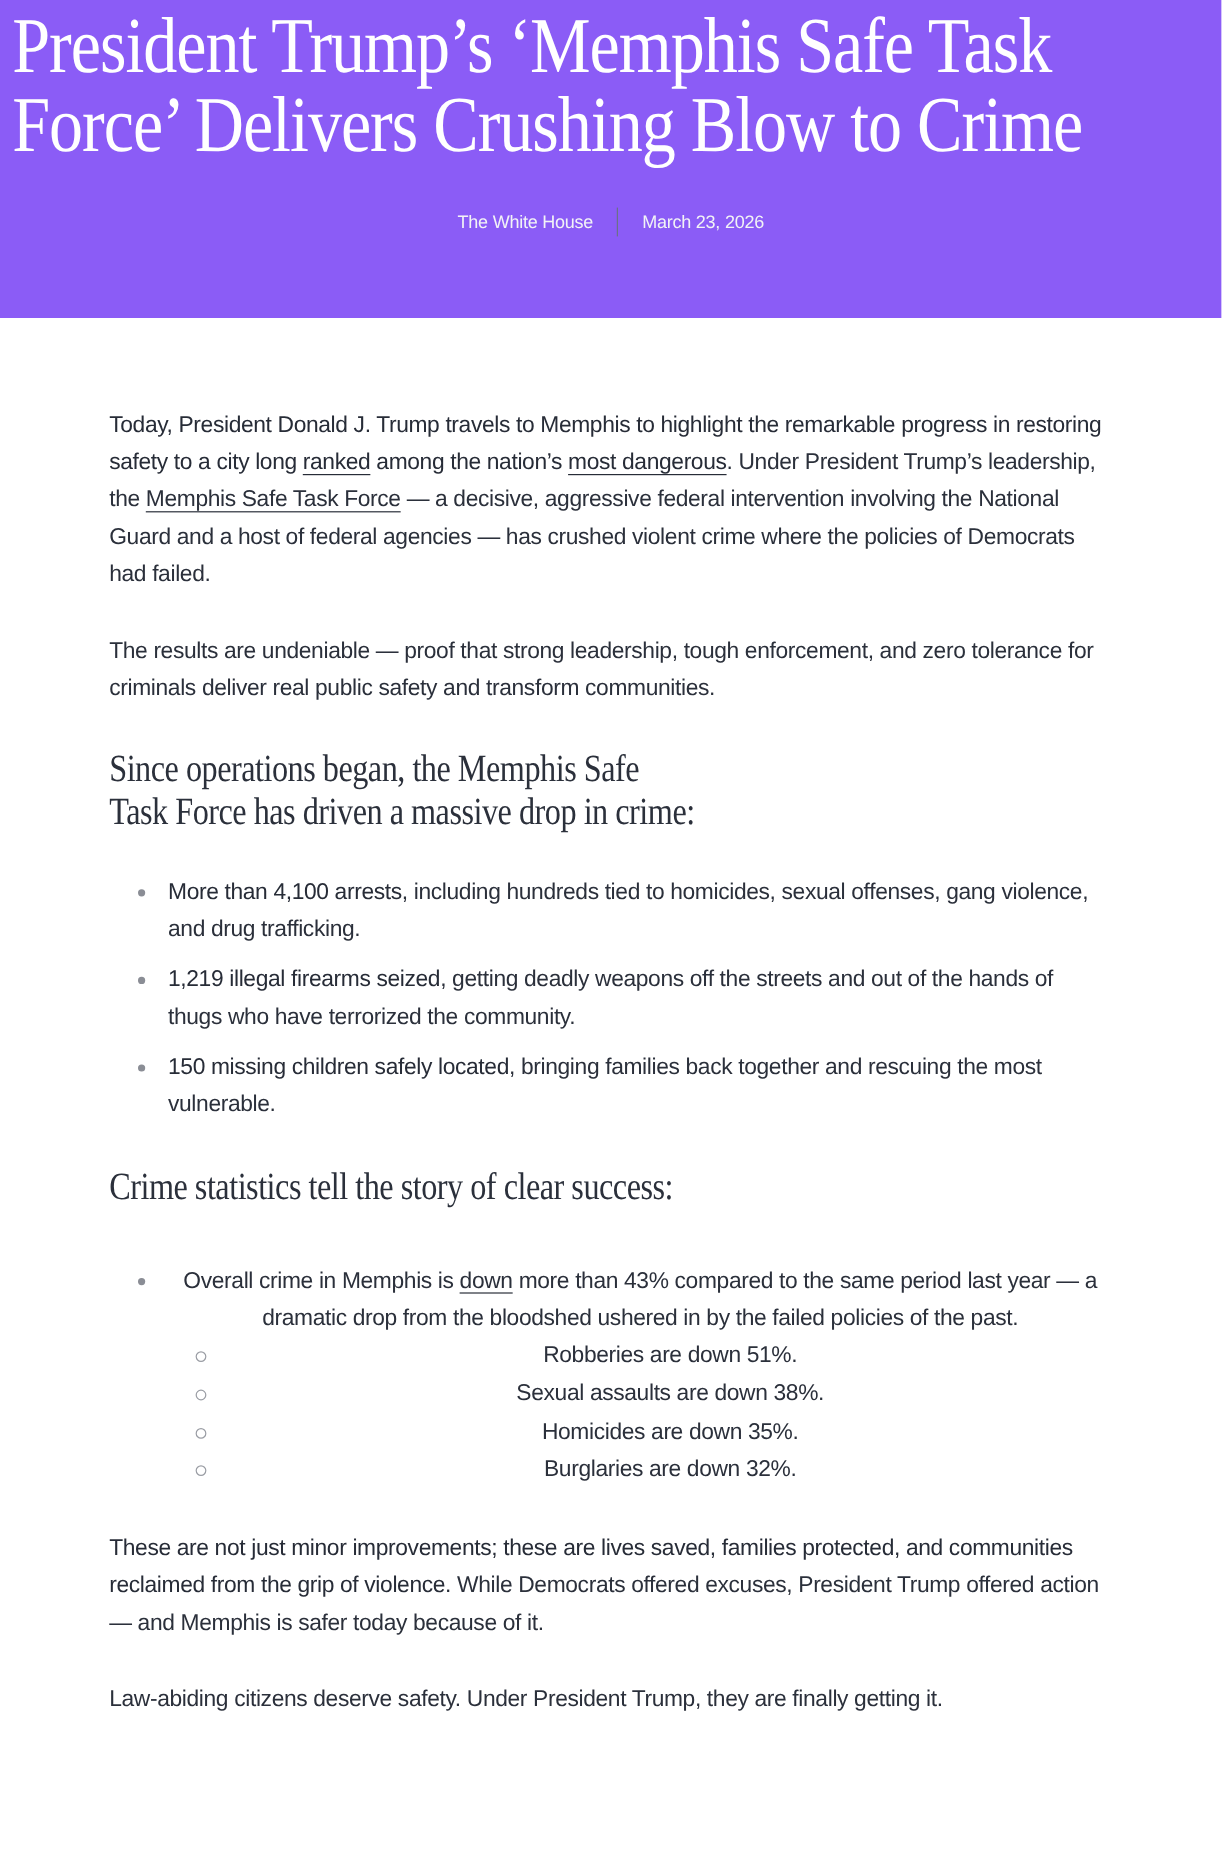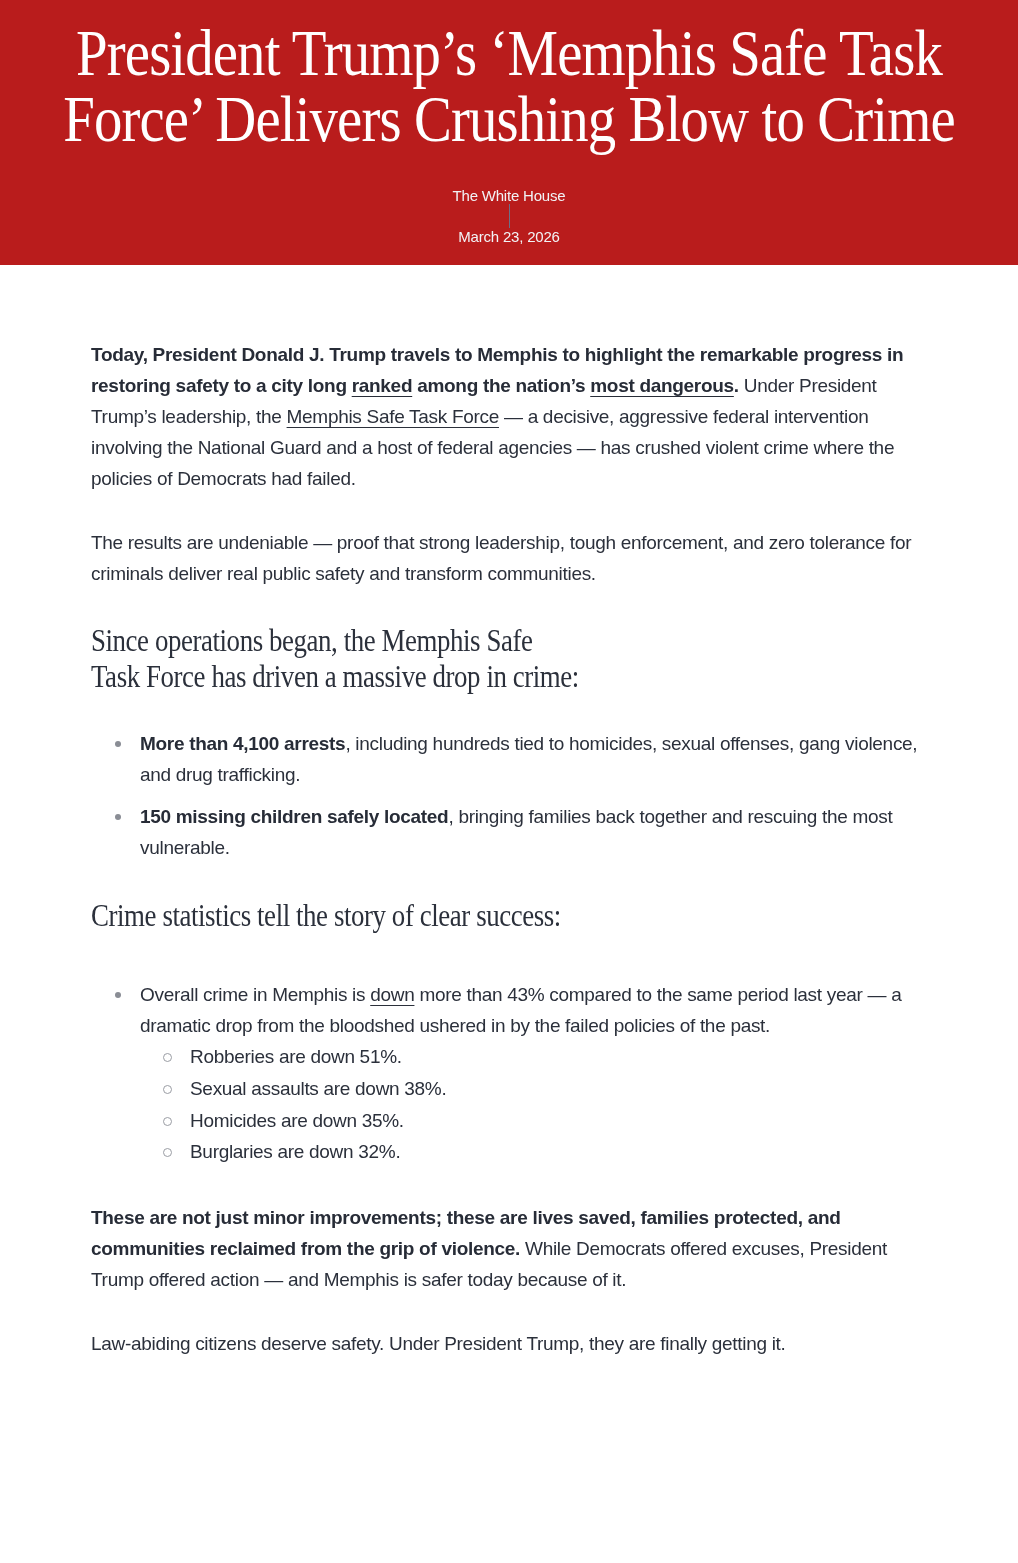--- a/index.html
+++ b/index.html
@@ -11,9 +11,9 @@
     .hero {
       width: 1018px;
       height: 265px;
-      background: #b91c1c;
-      text-align: center;
-      padding-top: 20px;
+      background: #8b5cf6;
+      text-align: left;
+      padding-top: 6px;
     }
     .hero-title {
       font-family: "Liberation Serif", "DejaVu Serif", serif;

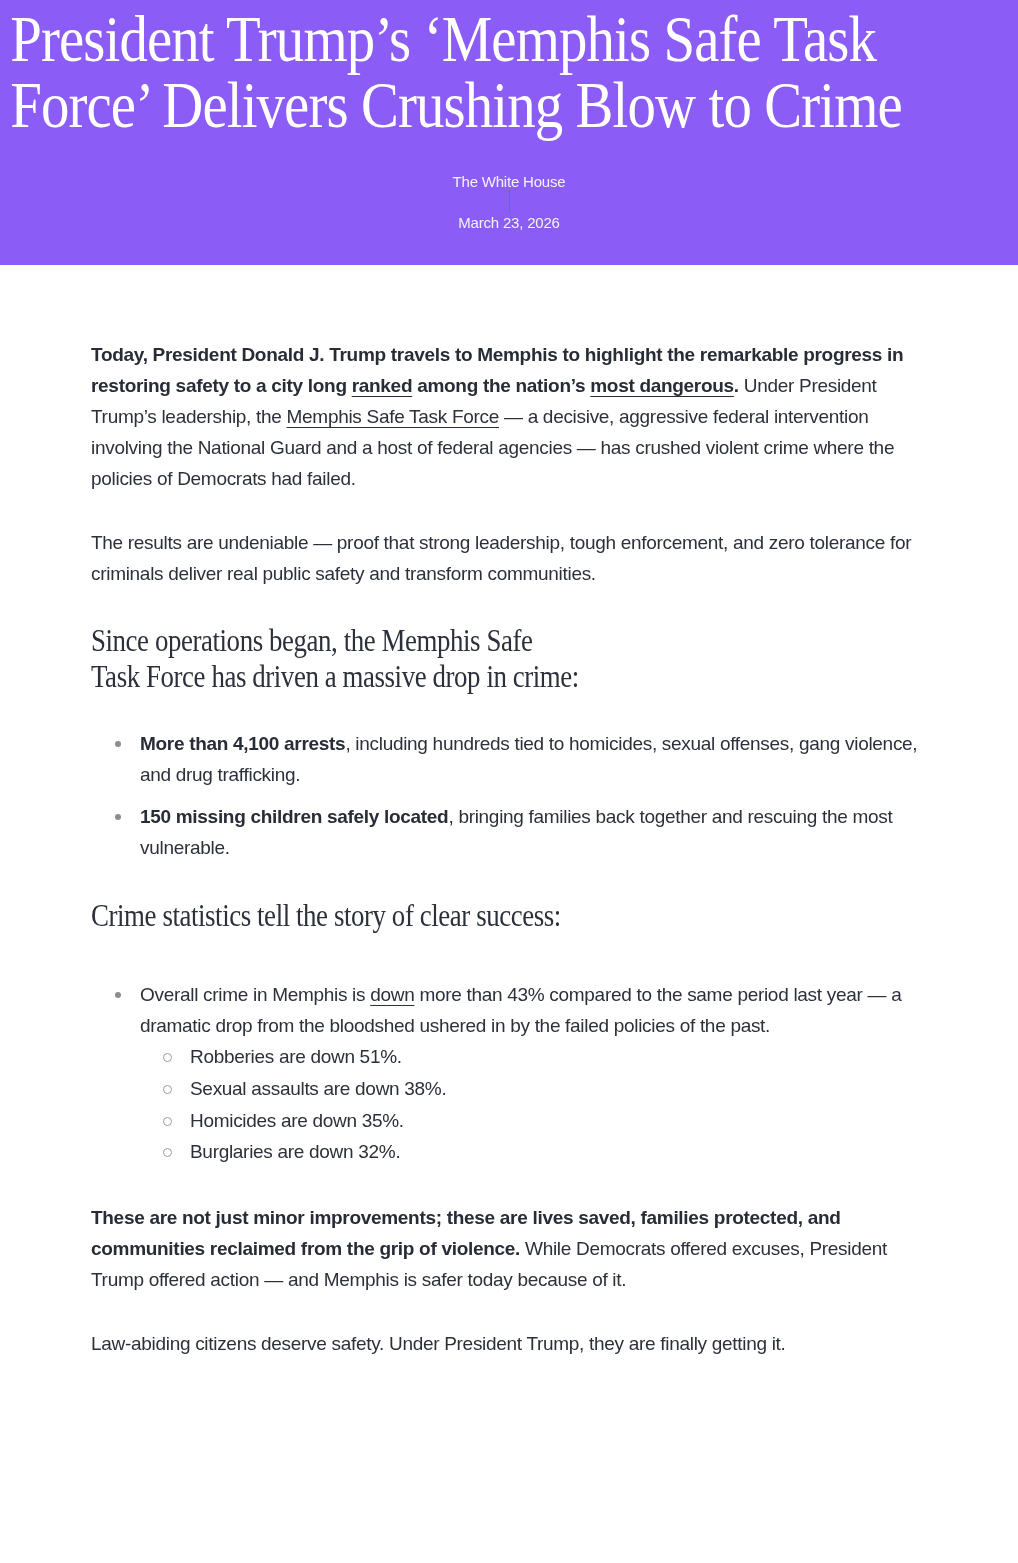--- a/index.html
+++ b/index.html
@@ -35,7 +35,6 @@
       color: #f2f3f6;
       font-size: 15px;
       letter-spacing: -0.2px;
-      flex-direction: column;
     }
     .hero-meta .divider {
       width: 1px;

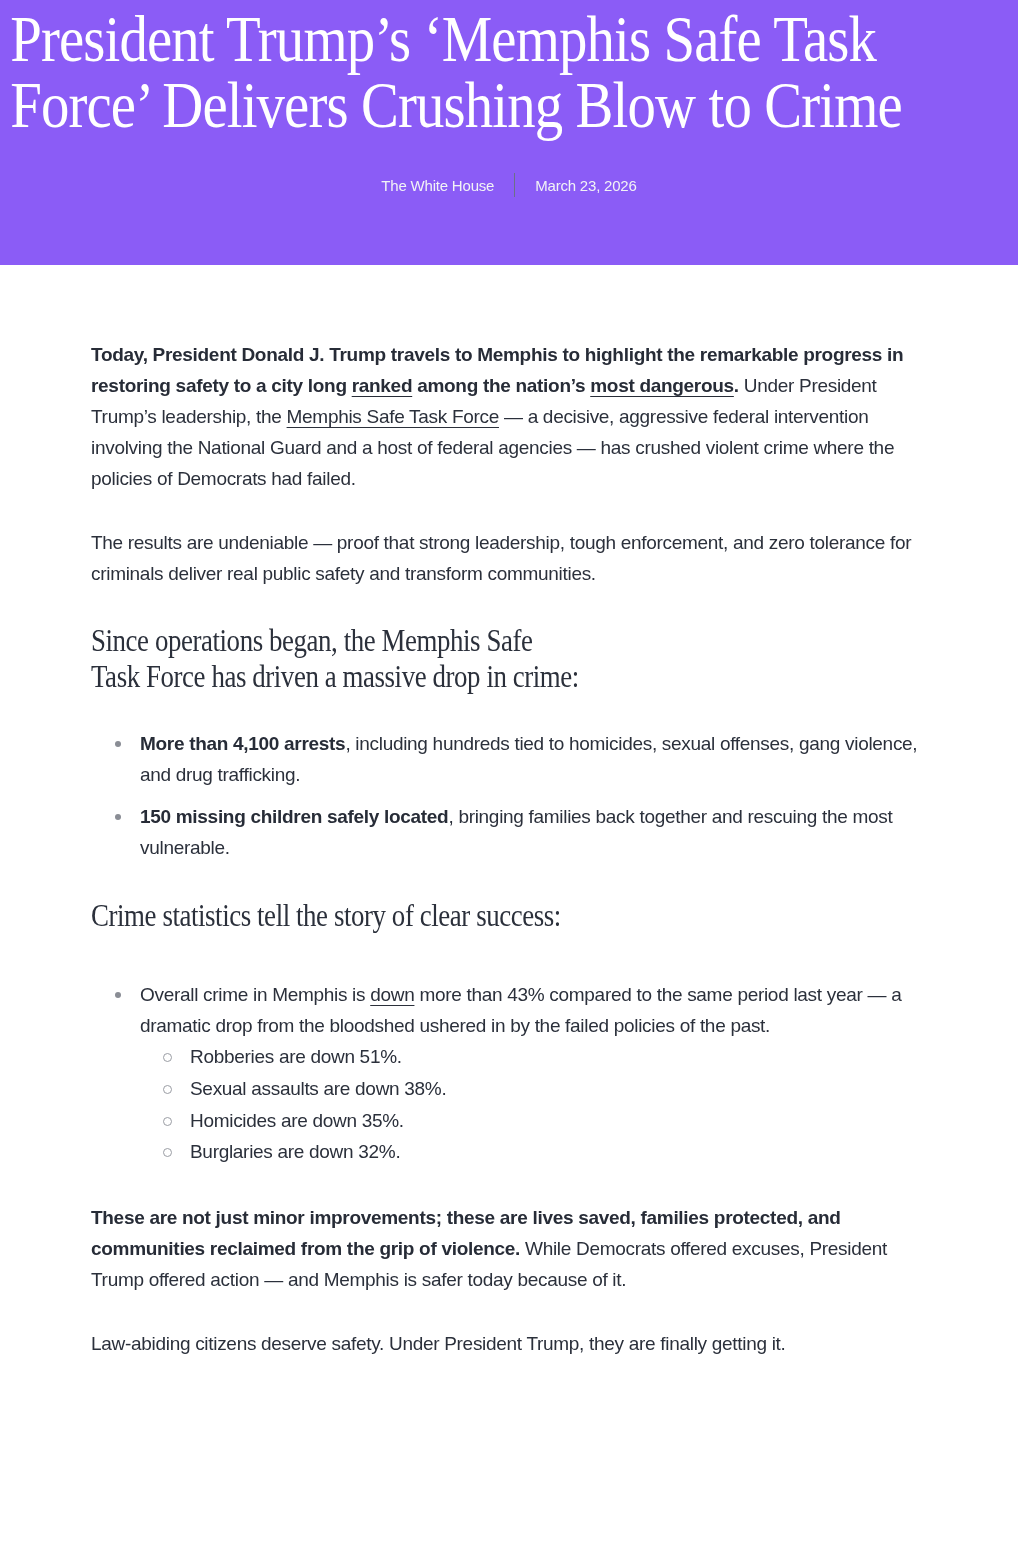--- a/index.html
+++ b/index.html
@@ -49,7 +49,7 @@
       letter-spacing: -0.3px;
     }
     .content p { margin-bottom: 33px; }
-    .content strong { font-weight: bold; color: #272c37; }
+    .content strong { font-weight: normal; color: #272c37; }
     .u { text-decoration: underline; text-underline-offset: 4px; text-decoration-thickness: 1px; }
     h2.sub {
       font-family: "Liberation Serif", "DejaVu Serif", serif;

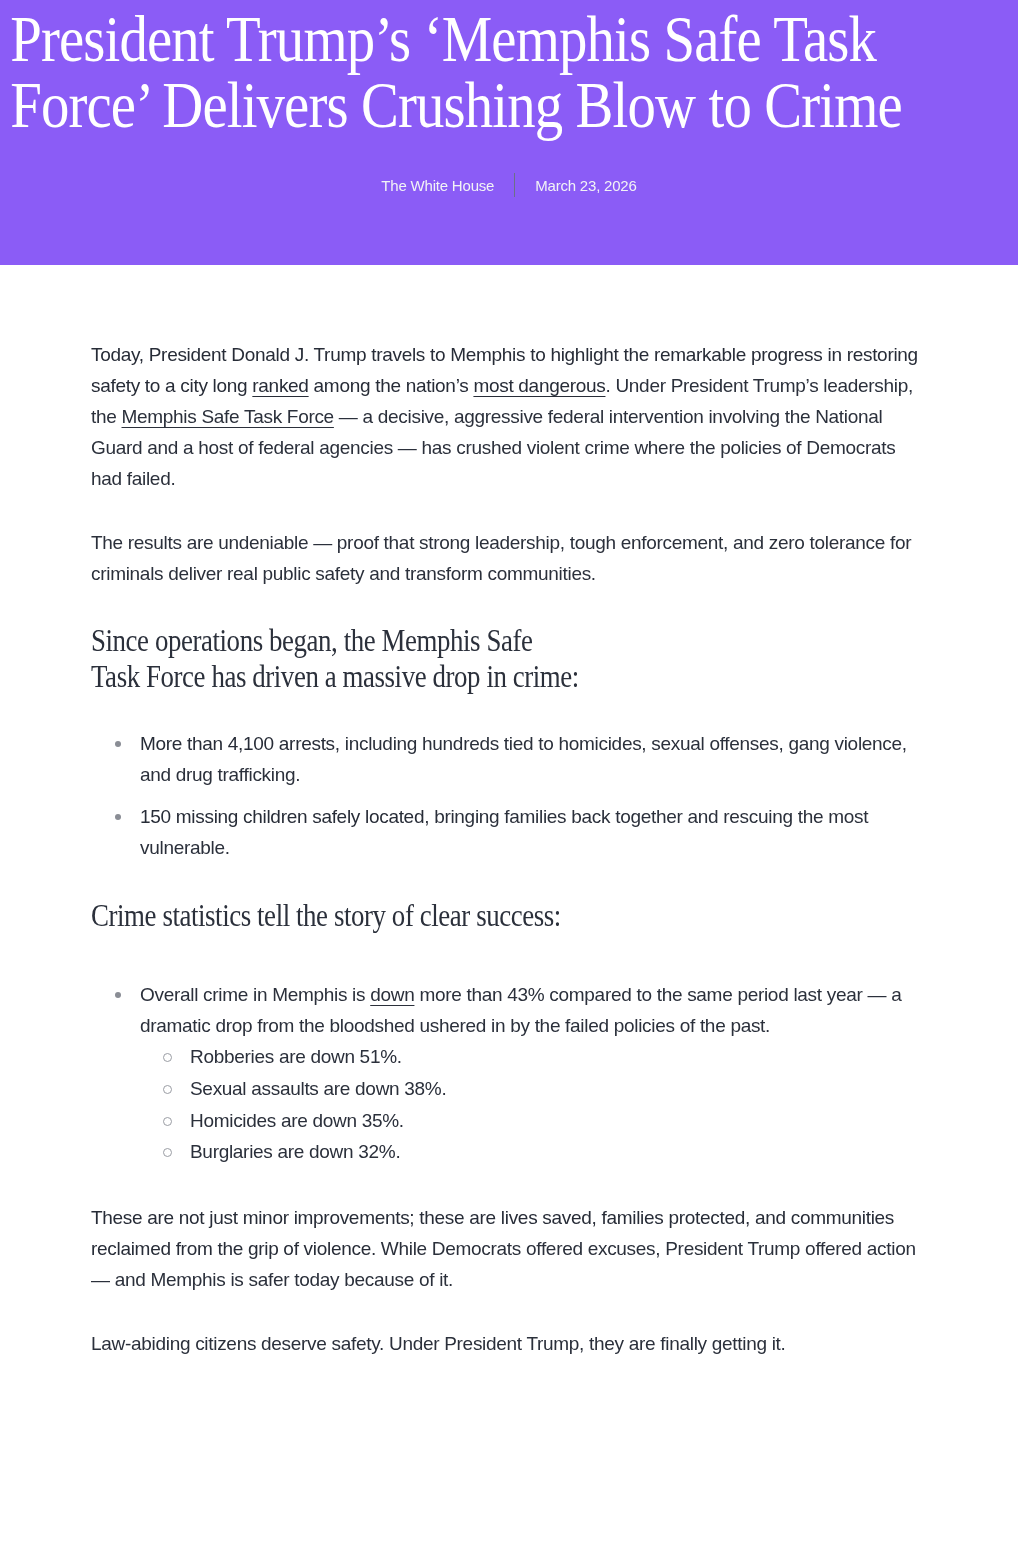--- a/index.html
+++ b/index.html
@@ -114,6 +114,7 @@
 
   <ul class="bul">
     <li><strong>More than 4,100 arrests</strong><span>, including hundreds tied to homicides, sexual offenses, gang violence, and drug trafficking.</span></li>
+    <li><strong>1,219 illegal firearms seized</strong><span>, getting deadly weapons off the streets and out of the hands of thugs who have terrorized the community.</span></li>
     <li><strong>150 missing children safely located</strong><span>, bringing families back together and rescuing the most vulnerable.</span></li>
   </ul>
 

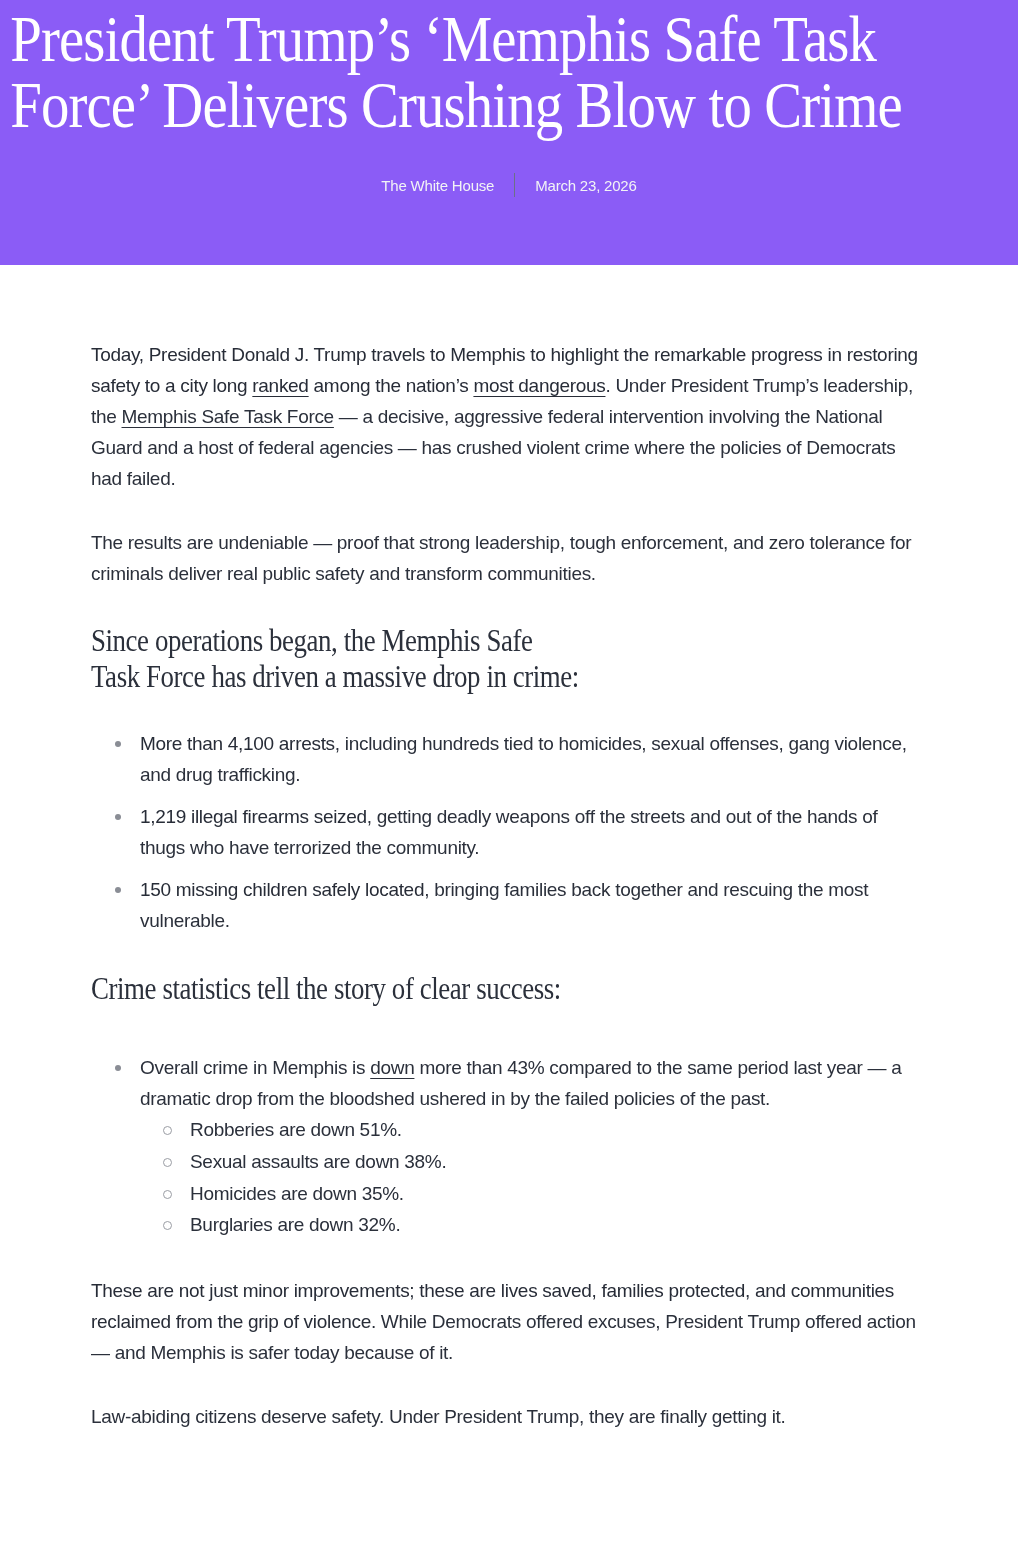--- a/index.html
+++ b/index.html
@@ -121,7 +121,7 @@
   <h2 class="sub">Crime statistics tell the story of clear success:</h2>
 
   <ul class="bul" style="margin-top:46px;">
-    <li style="margin-bottom:24px;">
+    <li style="margin-bottom:24px;text-align:center;">
       <span>Overall crime in Memphis is </span><a class="u">down</a><span> more than 43% compared to the same period last year — a dramatic drop from the bloodshed ushered in by the failed policies of the past.</span>
       <ul class="sub-list">
         <li>Robberies are down 51%.</li>

